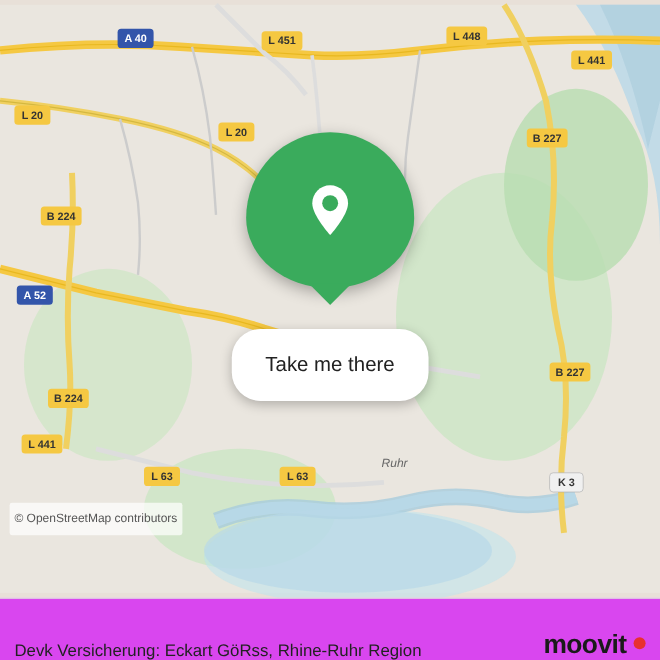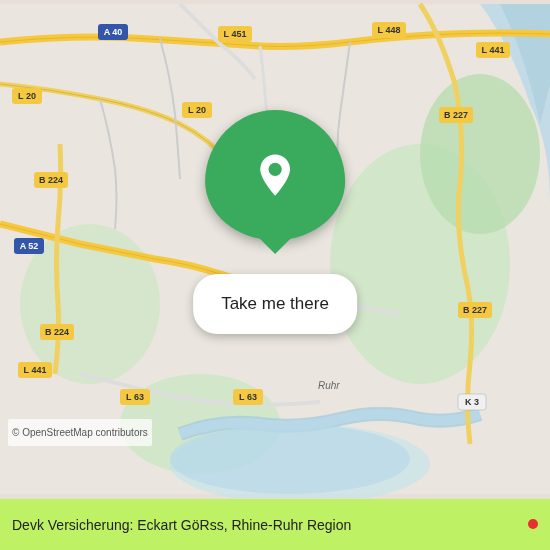--- a/index.html
+++ b/index.html
@@ -102,9 +102,9 @@
 
     #bottom-bar {
       height: 52px;
-      background: #bef264;
-      display: flex;
-      align-items: center;
+      background: #d946ef;
+      display: flex;
+      align-items: flex-end;
       padding: 0 12px;
       border-top: 1px solid #e0e0e0;
     }

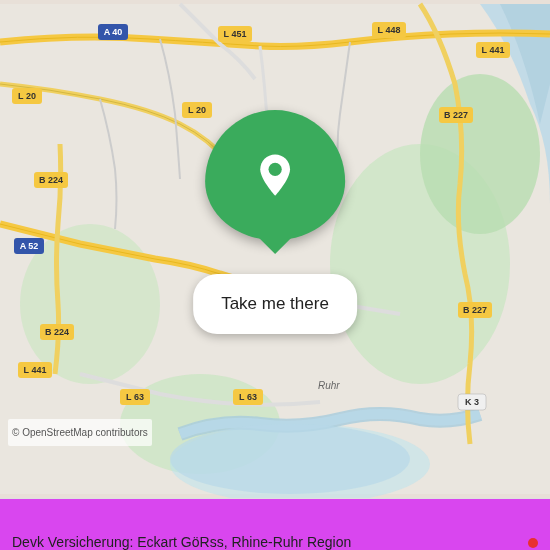--- a/index.html
+++ b/index.html
@@ -256,6 +256,7 @@
   <div id="bottom-bar">
     <span id="location-name">Devk Versicherung: Eckart GöRss, Rhine-Ruhr Region</span>
     <div id="moovit-logo">
+      <span id="moovit-text">moovit</span>
       <span id="moovit-dot"></span>
     </div>
   </div>

